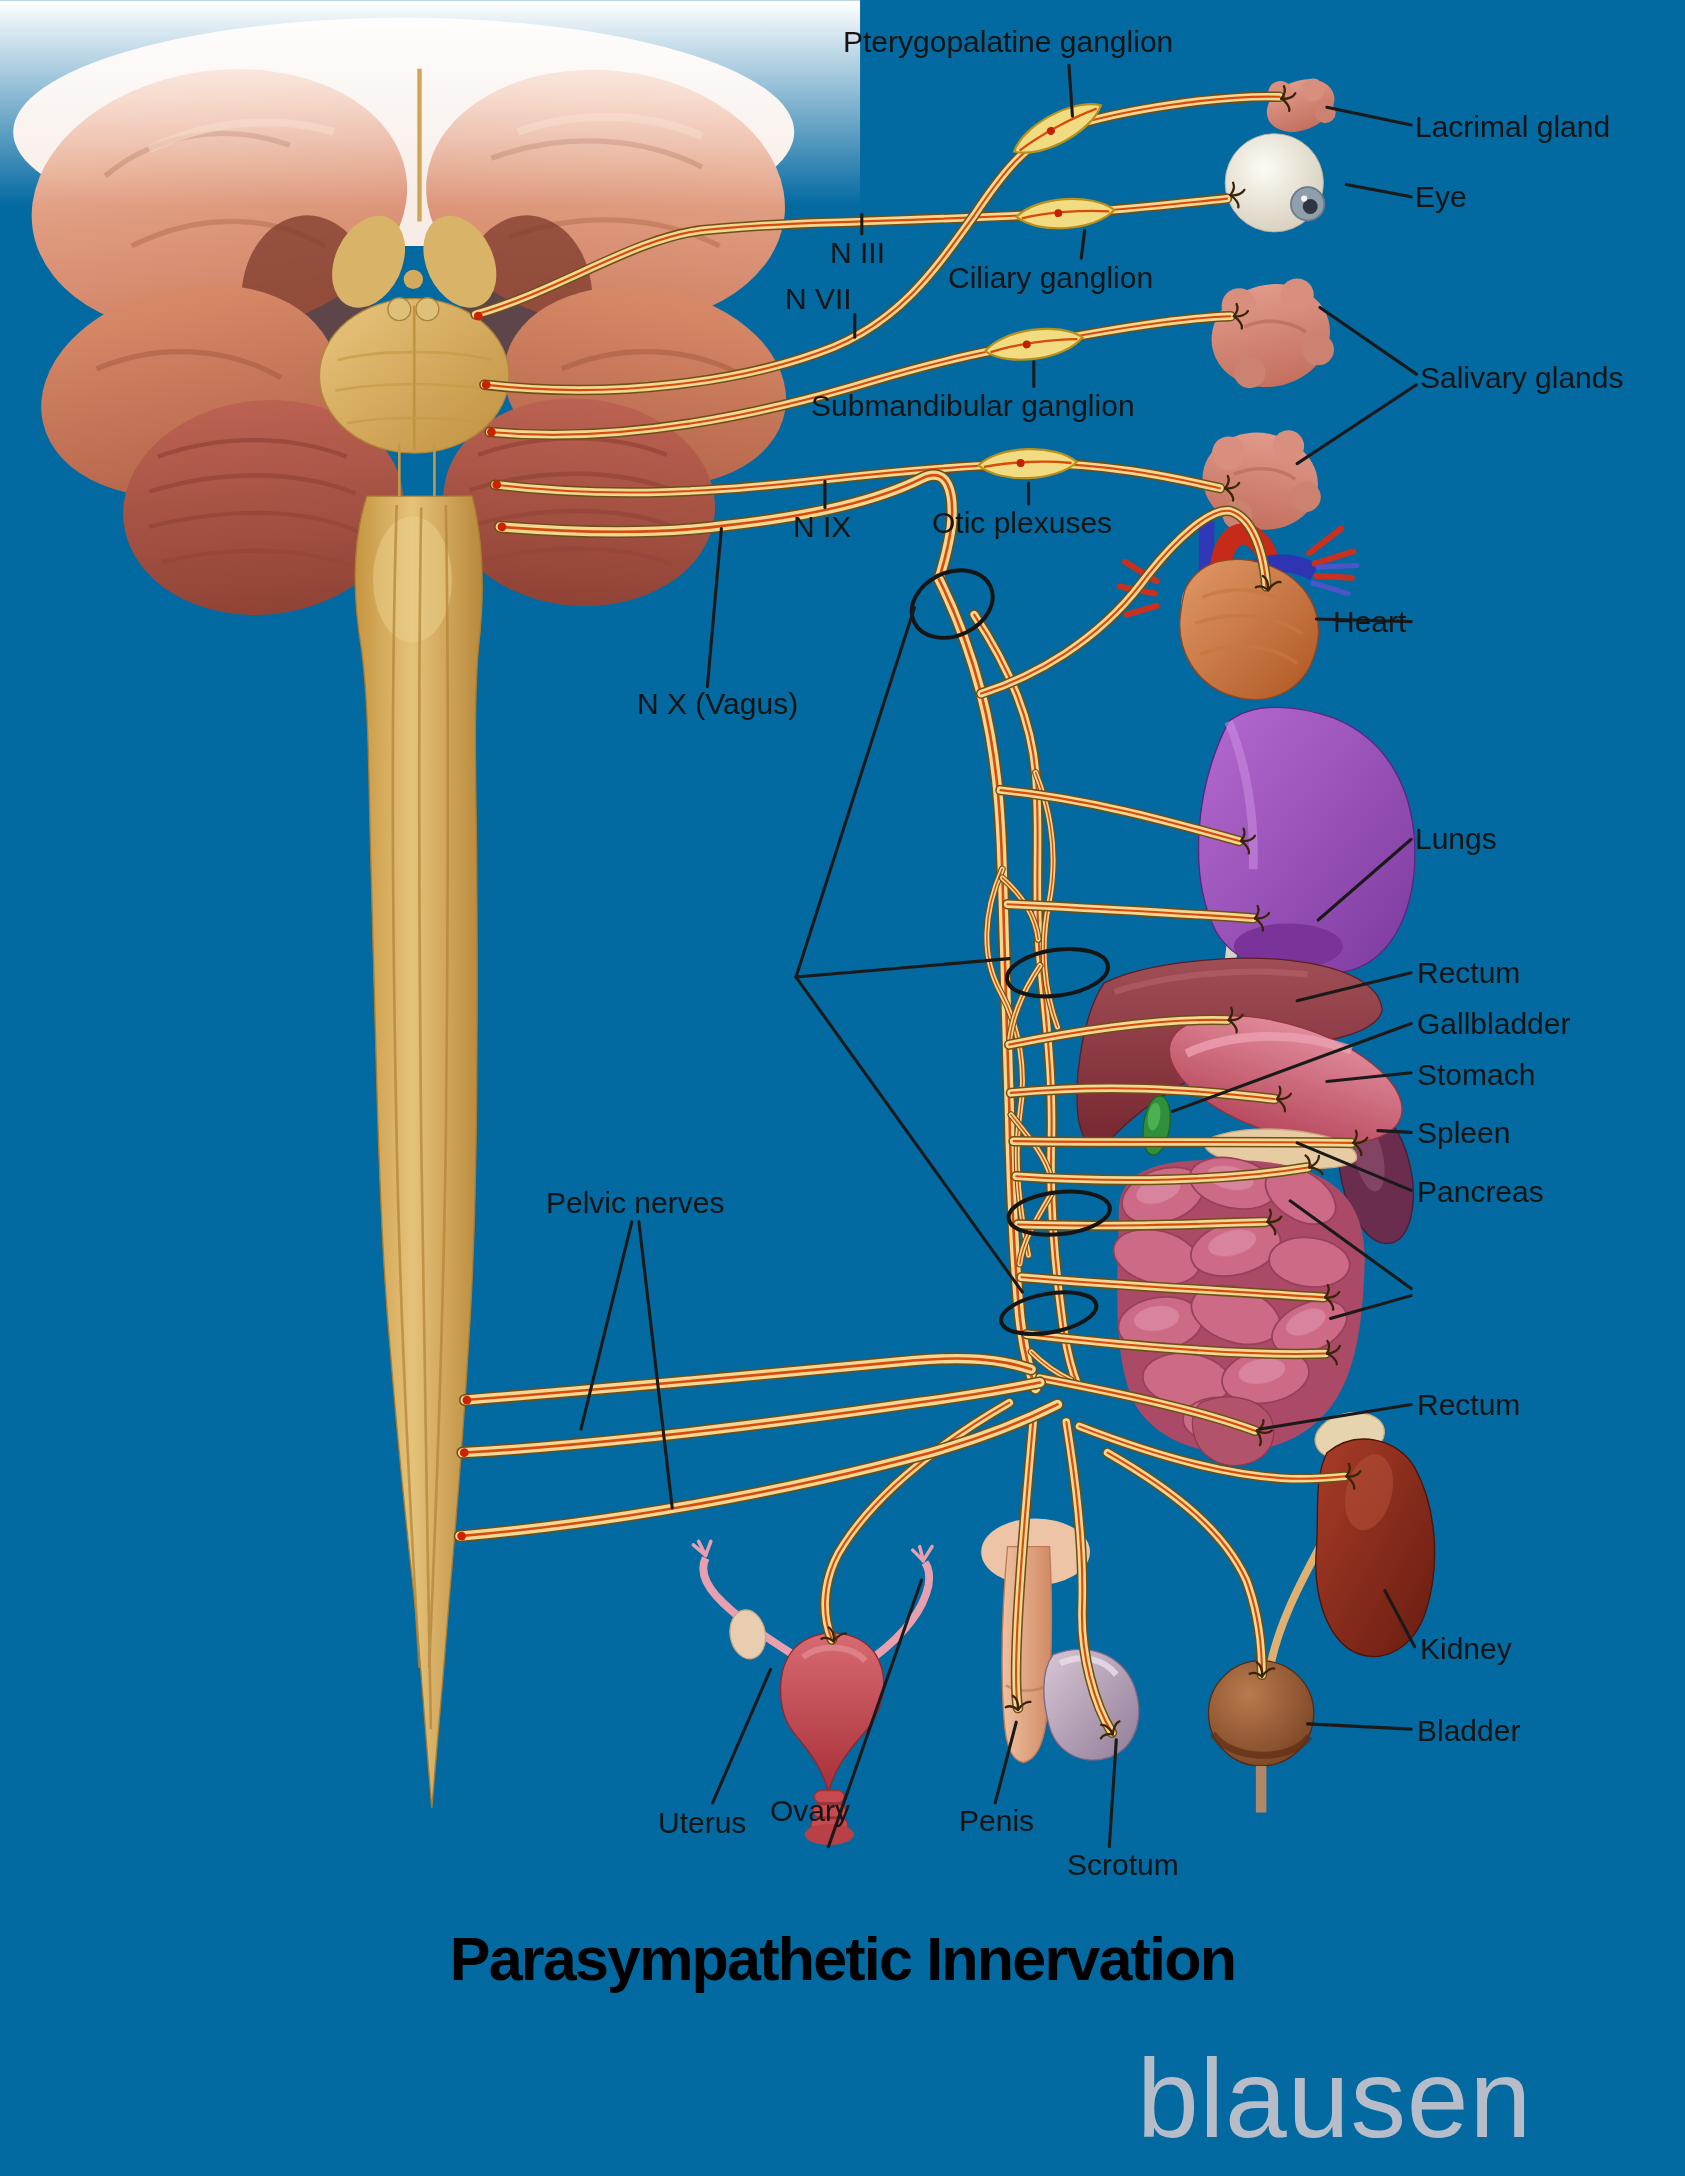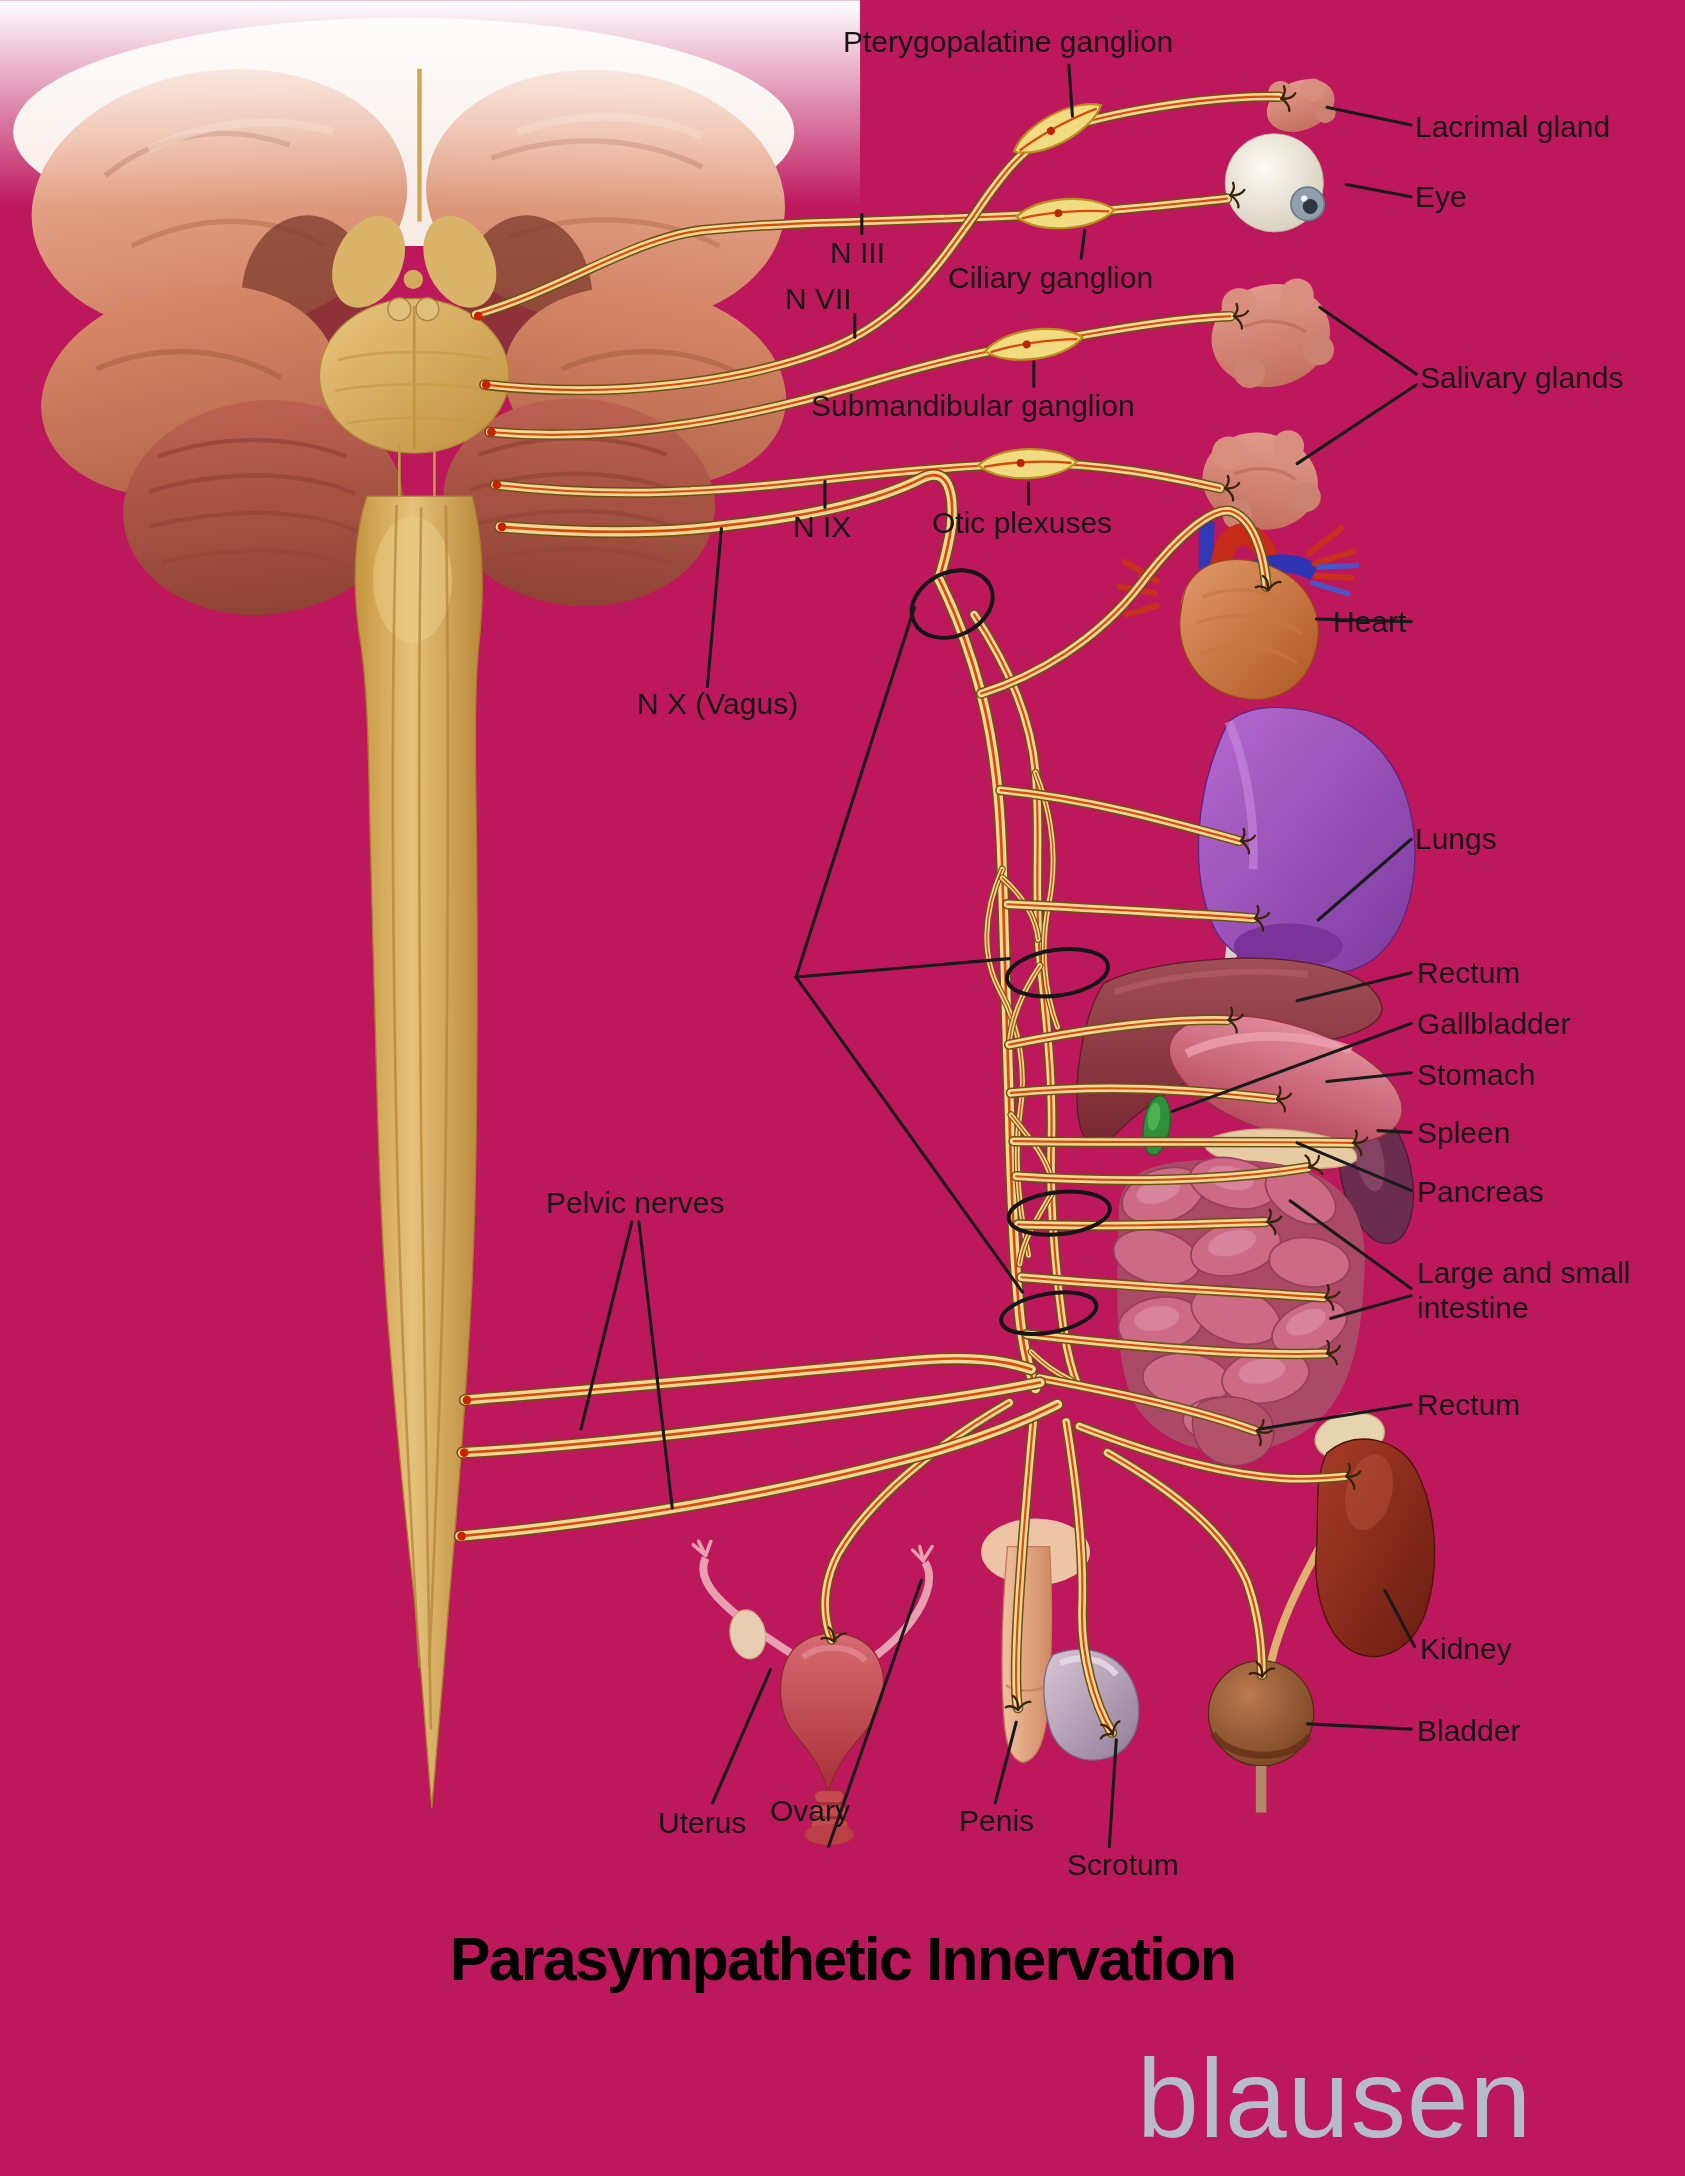--- a/index.html
+++ b/index.html
@@ -3,7 +3,7 @@
 <meta charset="utf-8">
 <style>
   html,body{margin:0;padding:0;background:#ffffff;}
-  #canvas{position:relative;width:1685px;height:2177px;background:#be185d;overflow:hidden;
+  #canvas{position:relative;width:1685px;height:2177px;background:#0369a1;overflow:hidden;
           font-family:"Liberation Sans",sans-serif;}
   #art{position:absolute;left:0;top:0;width:1685px;height:2177px;}
   .lb{position:absolute;font-size:30px;line-height:32px;color:#151515;white-space:nowrap;z-index:5;}

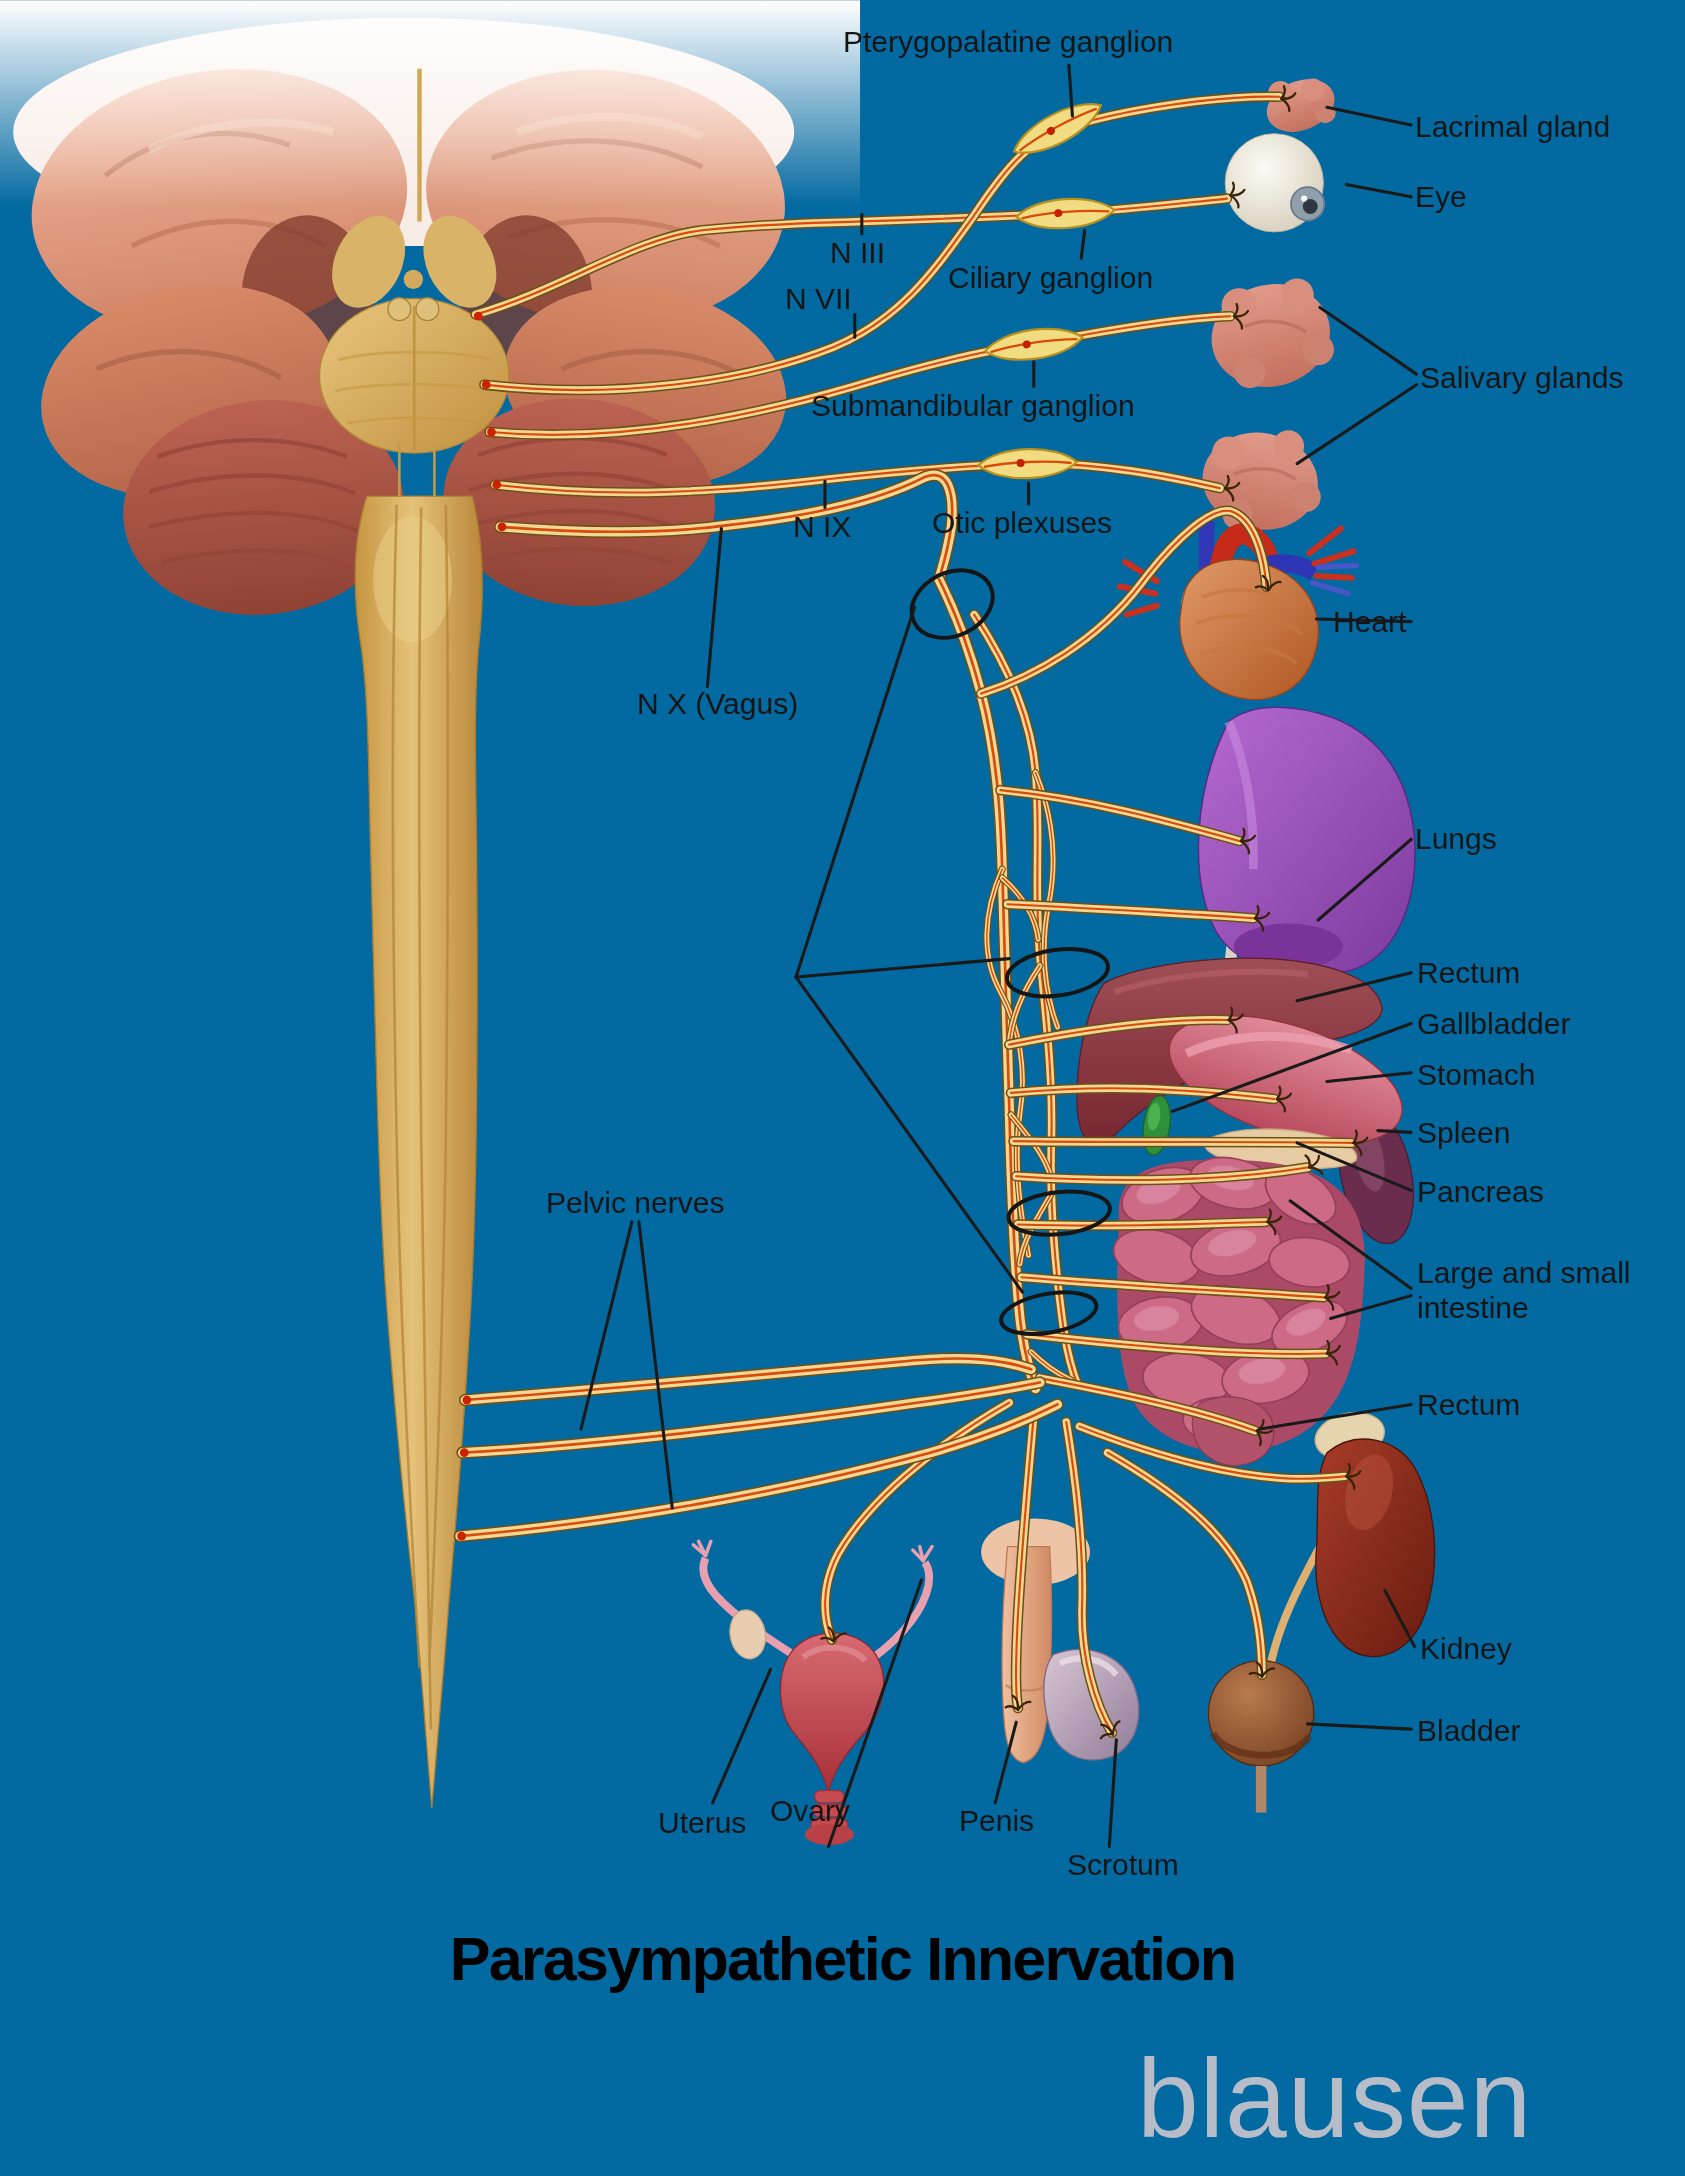--- a/index.html
+++ b/index.html
@@ -651,10 +651,6 @@
 <div class="lb" style="left:1417px;top:1117px">Spleen</div>
 <div class="lb" style="left:1417px;top:1176px">Pancreas</div>
 <div class="lb" style="left:546px;top:1187px">Pelvic nerves</div>
-<div class="lb" style="left:1417px;top:1255px;line-height:35px">
-  <div>Large and small</div>
-  <div>intestine</div>
-</div>
 <div class="lb" style="left:1417px;top:1389px">Rectum</div>
 <div class="lb" style="left:1420px;top:1633px">Kidney</div>
 <div class="lb" style="left:1417px;top:1715px">Bladder</div>

